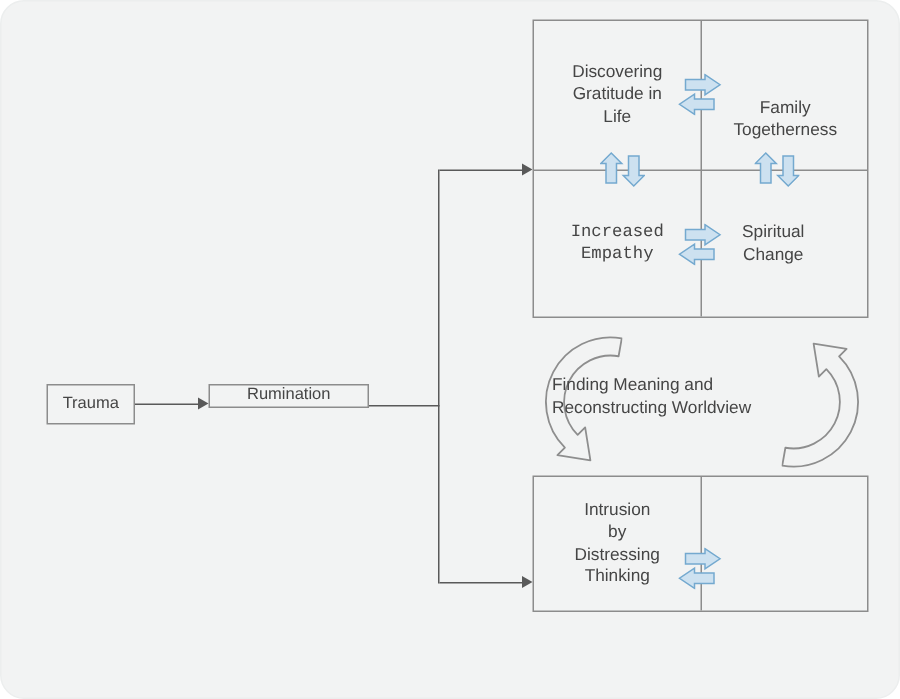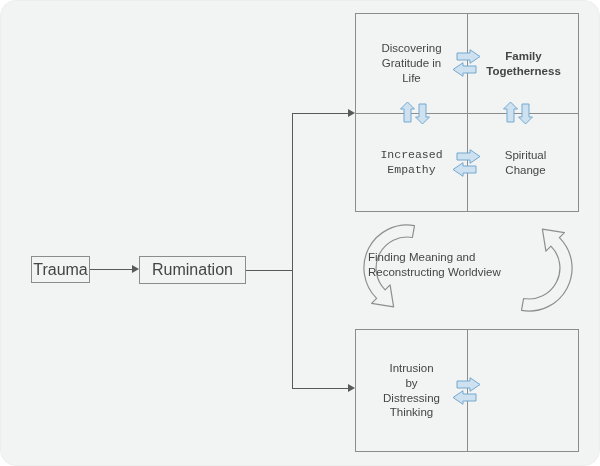--- a/index.html
+++ b/index.html
@@ -60,7 +60,7 @@
     text-align:center;
   }
   .growth .c00 { left:0;     top:0;     width:111px; height:99px; }
-  .growth .c01 { left:112px; top:0;     width:111px; height:99px;font-weight:bold; }
+  .growth .c01 { left:112px; top:16px;     width:111px; height:99px; }
   .growth .c10 { left:0;     top:100px; width:111px; height:97px;font-family:Liberation Mono, monospace; }
   .growth .c11 { left:114px; top:100px; width:111px; height:97px;align-items:center; }
   .distress .cL { left:0;     top:0; width:111px; height:100%; }

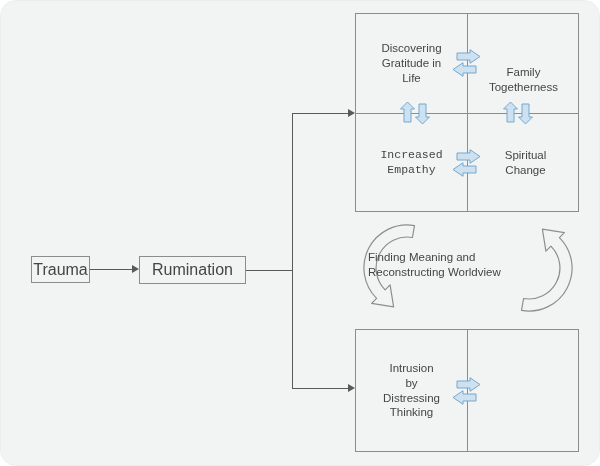--- a/index.html
+++ b/index.html
@@ -62,7 +62,7 @@
   .growth .c00 { left:0;     top:0;     width:111px; height:99px; }
   .growth .c01 { left:112px; top:16px;     width:111px; height:99px; }
   .growth .c10 { left:0;     top:100px; width:111px; height:97px;font-family:Liberation Mono, monospace; }
-  .growth .c11 { left:114px; top:100px; width:111px; height:97px;align-items:center; }
+  .growth .c11 { left:104px; top:100px; width:111px; height:97px;align-items:center; }
   .distress .cL { left:0;     top:0; width:111px; height:100%; }
   .distress .cR { left:112px; top:0; width:111px; height:100%; }
 

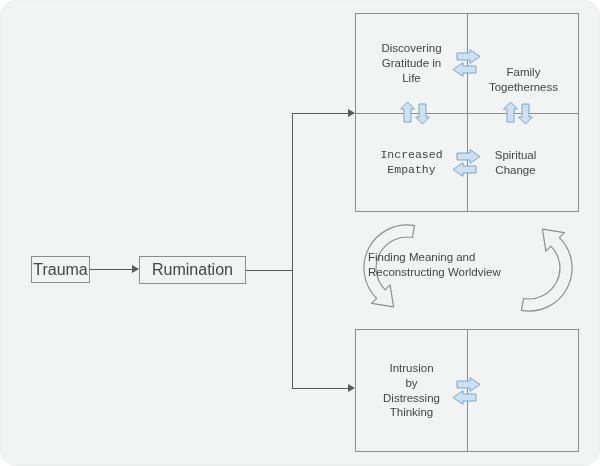--- a/index.html
+++ b/index.html
@@ -24,7 +24,7 @@
     position:absolute; box-sizing:border-box;
     border:1px solid #8c8c8c;
     display:flex; align-items:center; justify-content:center;
-    font-size:16px; line-height:1.25; text-align:center;
+    font-size:11px; line-height:1.25; text-align:center;
   }
   .trauma     { left:31px;  top:256px; width:59px;  height:27px; }
   .rumination { left:139px; top:256px; width:107px; height:28px;text-align:center; }

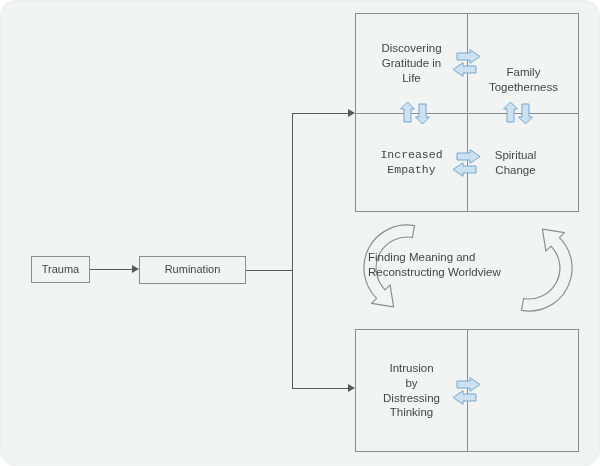--- a/index.html
+++ b/index.html
@@ -27,7 +27,7 @@
     font-size:11px; line-height:1.25; text-align:center;
   }
   .trauma     { left:31px;  top:256px; width:59px;  height:27px; }
-  .rumination { left:139px; top:256px; width:107px; height:28px;text-align:center; }
+  .rumination { left:139px; top:256px; width:107px; height:16px;text-align:center; }
 
   
   .cline { position:absolute; background:#595959; }

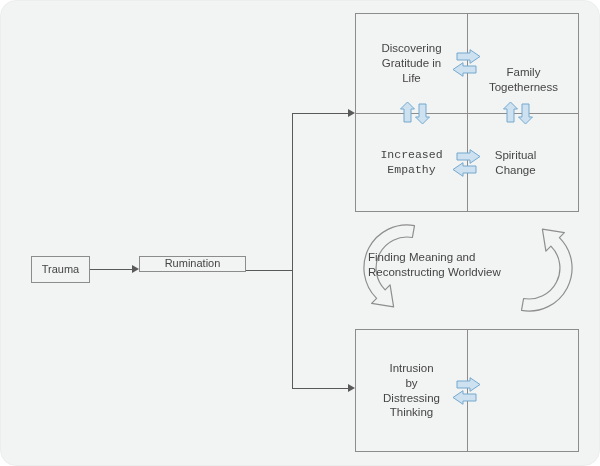--- a/index.html
+++ b/index.html
@@ -52,7 +52,7 @@
     font-size:11.5px; line-height:1.3;
   }
   .growth   { left:355px; top:13px;  width:224px; height:199px; }
-  .distress { left:355px; top:329px; width:224px; height:123px; }
+  .distress { left:355px; top:317px; width:224px; height:91px; }
   .vdiv { position:absolute; left:111px; top:0; bottom:0; width:1px; background:#8c8c8c; }
   .hdiv { position:absolute; top:99px; left:0; right:0; height:1px; background:#8c8c8c; }
   .cell {

